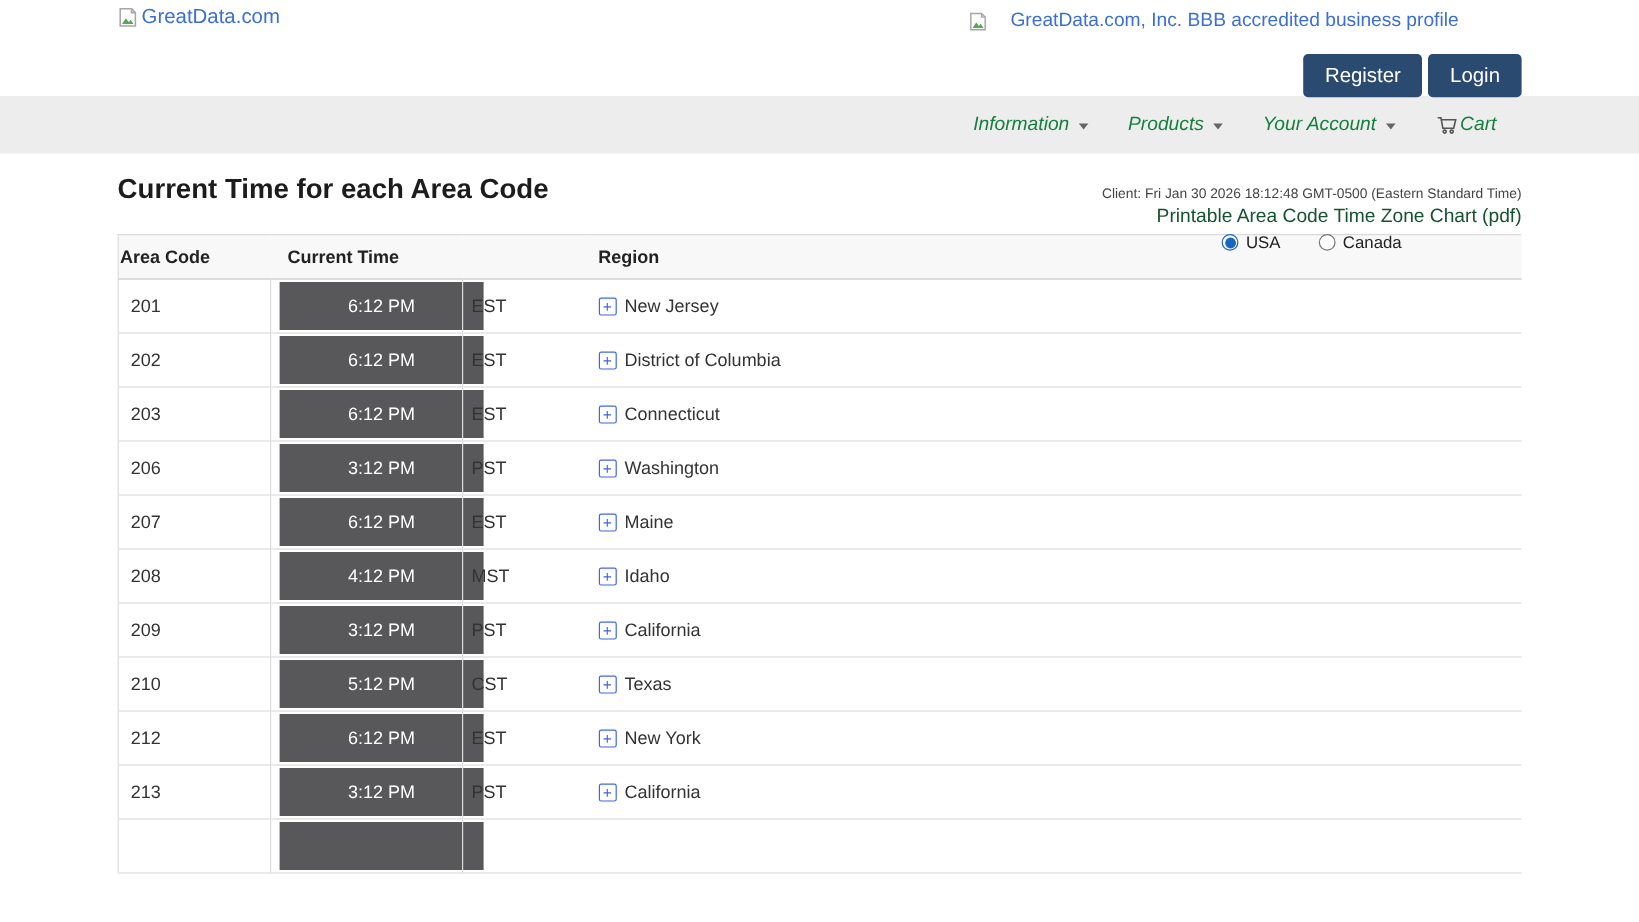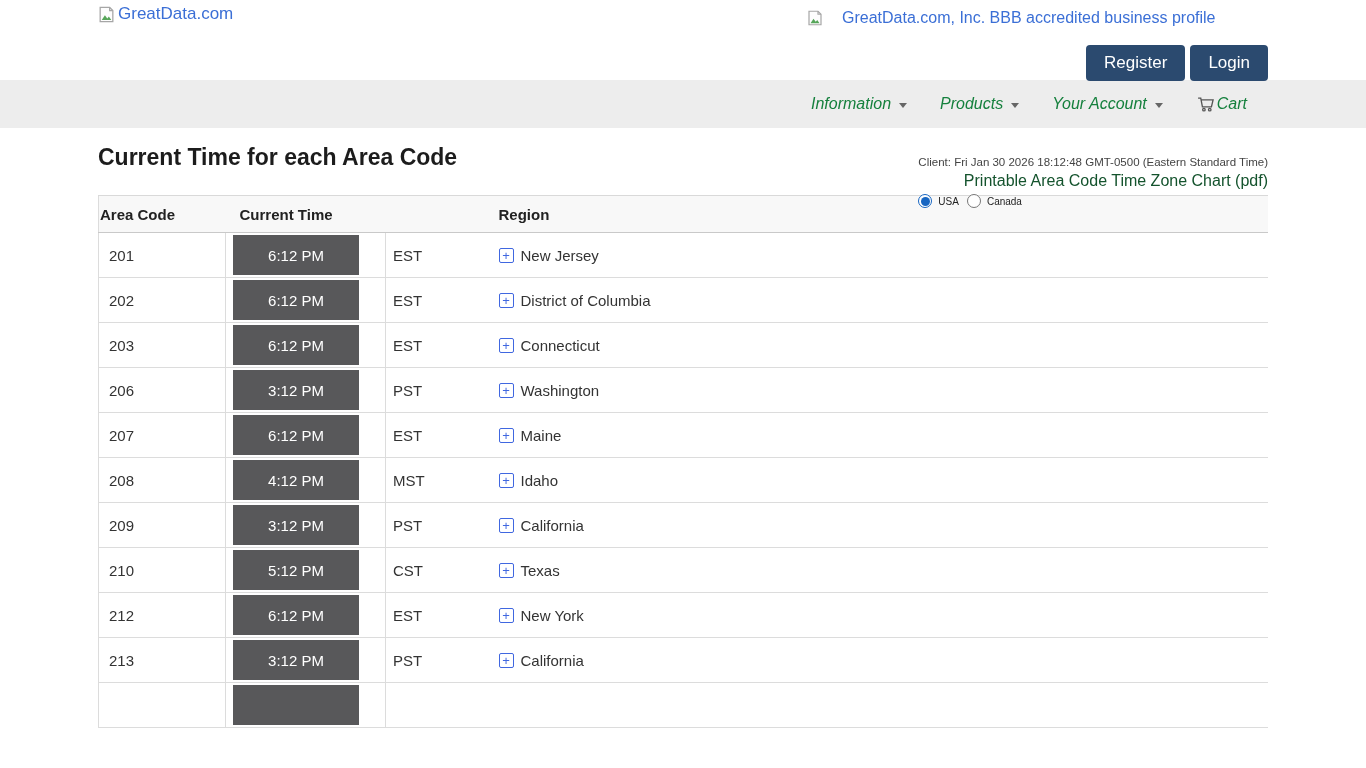--- a/index.html
+++ b/index.html
@@ -56,8 +56,8 @@
   .client-time { font-size: 11.5px; color: #444; }
   .printable-link { display: block; margin-top: 4px; font-size: 16px; color: #14532d; cursor: pointer; }
   .radio-row {
-    margin-top: 4px; font-size: 10px; color: #222;
-    display: flex; justify-content: flex-start; gap: 8px; align-items: center;
+    margin-top: 4px; font-size: 14px; color: #222;
+    display: flex; justify-content: center; gap: 32px; align-items: center;
   }
   .radio-opt { display: flex; align-items: center; cursor: pointer; }
   .radio {

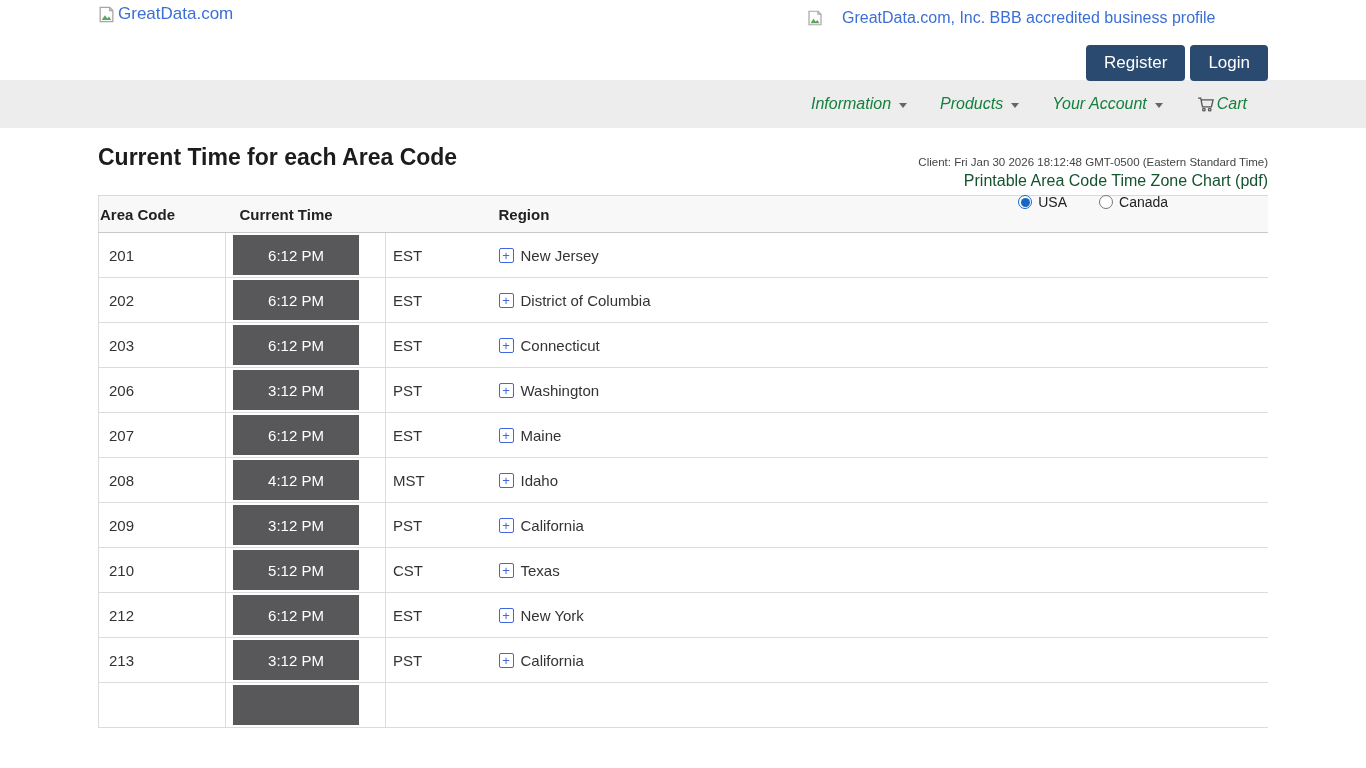--- a/index.html
+++ b/index.html
@@ -100,7 +100,7 @@
   td.c4 { padding-left: 8px; }
   .time-btn {
     display: block; margin-left: 7px;
-    width: 126px; height: 40px;
+    width: 170px; height: 40px;
     background: #58585A; color: #fff;
     border: none; font-size: 15px; font-family: inherit; cursor: pointer;
   }

